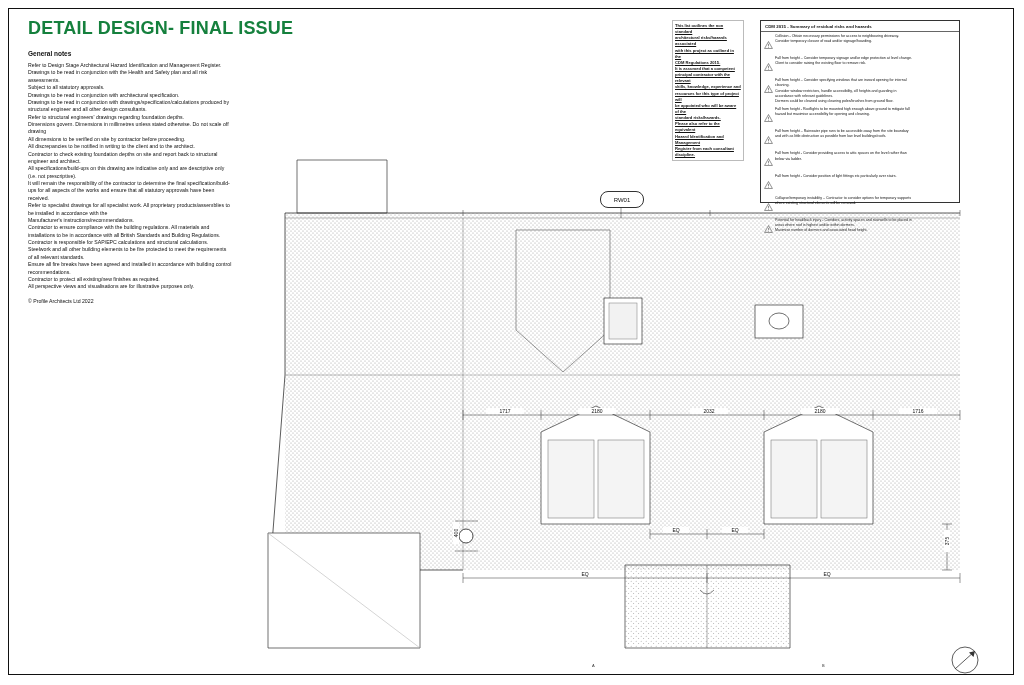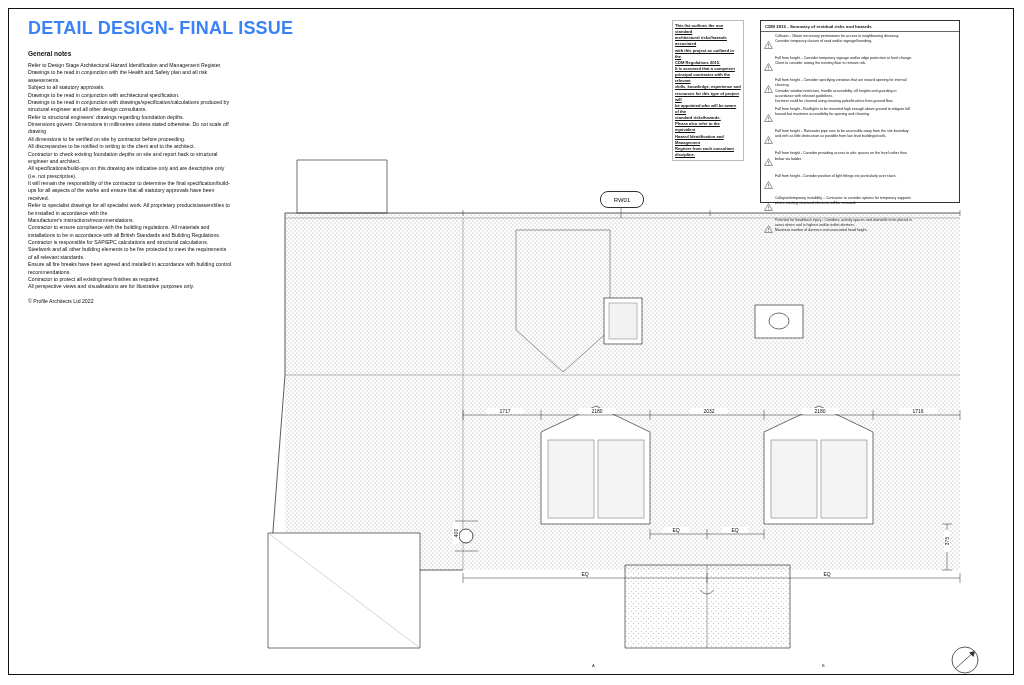--- a/index.html
+++ b/index.html
@@ -36,7 +36,7 @@
     font-size: 18px;
     font-weight: bold;
     letter-spacing: 0.2px;
-    color: #3b82f6;
+    color: #15803d;
   }
   
   #notes {

